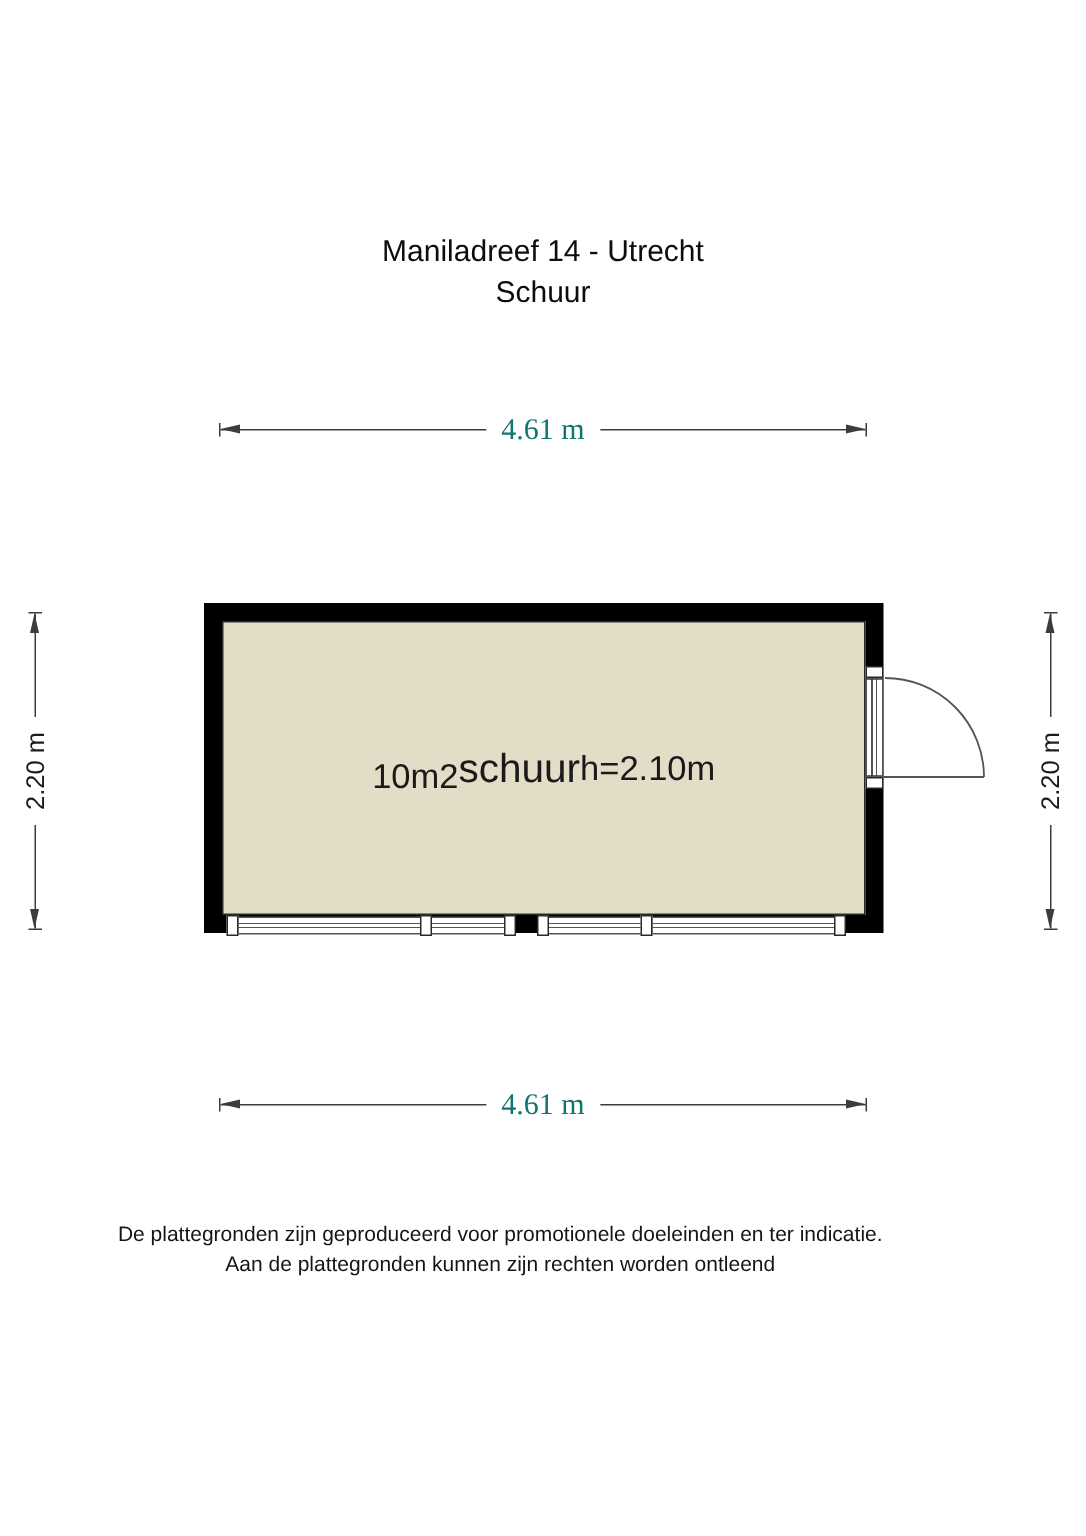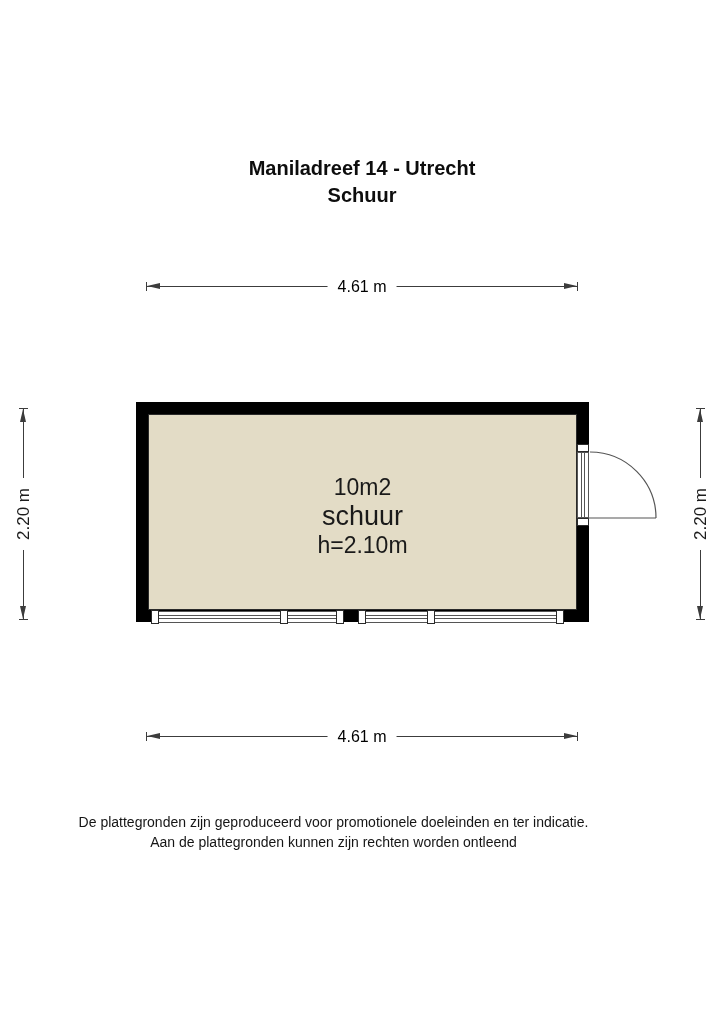--- a/index.html
+++ b/index.html
@@ -20,7 +20,7 @@
     position:absolute;left:0;top:155px;width:724px;text-align:center;
   }
   .title-block .t1,.title-block .t2{
-    font-size:20px;font-weight:bold;line-height:27px;color:#0d0d0d;
+    font-size:20px;font-weight:normal;line-height:27px;color:#0d0d0d;
   }
 
   

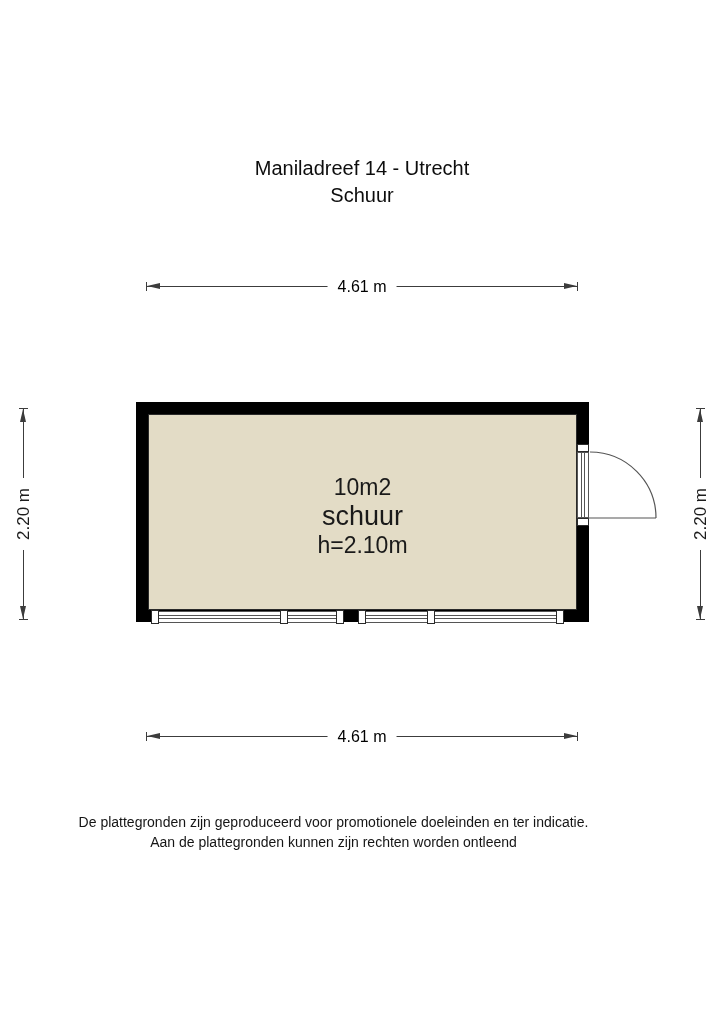--- a/index.html
+++ b/index.html
@@ -35,7 +35,7 @@
   .dim-h .arr.right{right:1px;border-left:13px solid var(--line);}
   .dim-h .dim-label{
     position:absolute;left:50%;top:50%;transform:translate(-50%,-50%);
-    background:#fff;padding:0 10px;font-size:16px;color:#000000;white-space:nowrap;
+    background:#fff;padding:0 10px;font-size:20px;color:#0f766e;white-space:nowrap;font-family:Liberation Serif, serif;
   }
 
   .dim-v{position:absolute;width:14px;}

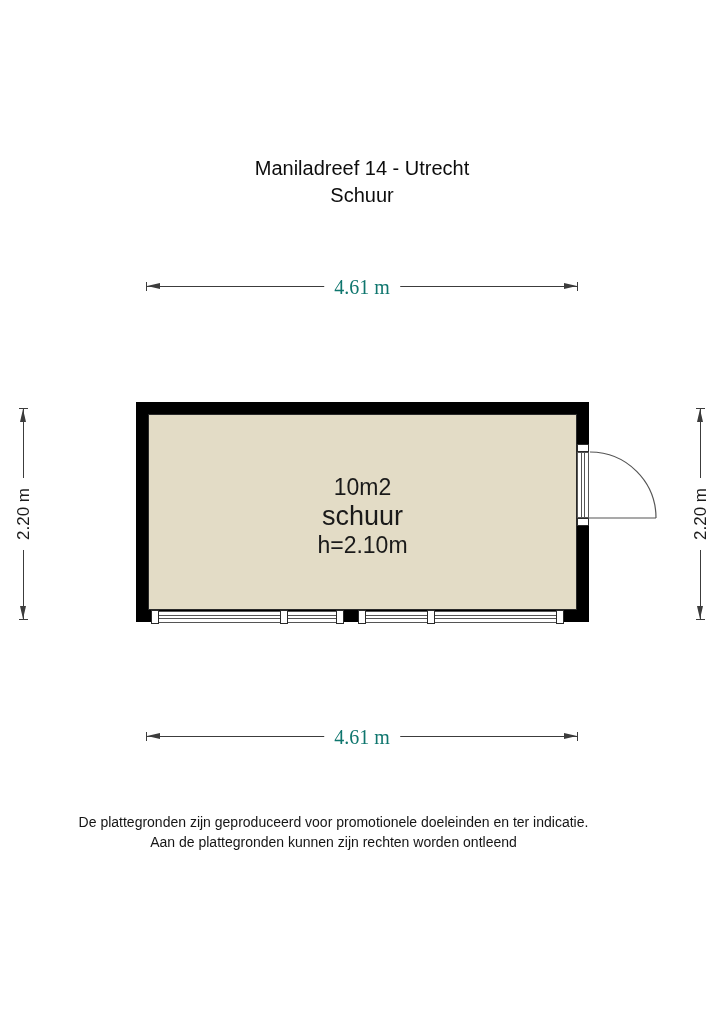--- a/index.html
+++ b/index.html
@@ -61,7 +61,7 @@
   .floor{
     position:absolute;left:12px;top:12px;width:429px;height:196px;
     background:var(--floor);border:1px solid #2a2a2a;
-    display:flex;flex-direction:column;align-items:center;justify-content:center;
+    display:flex;align-items:center;justify-content:center;
     text-align:center;
   }
   .floor .area{font-size:23px;line-height:27px;color:#1a1a1a;margin-top:10px;}

